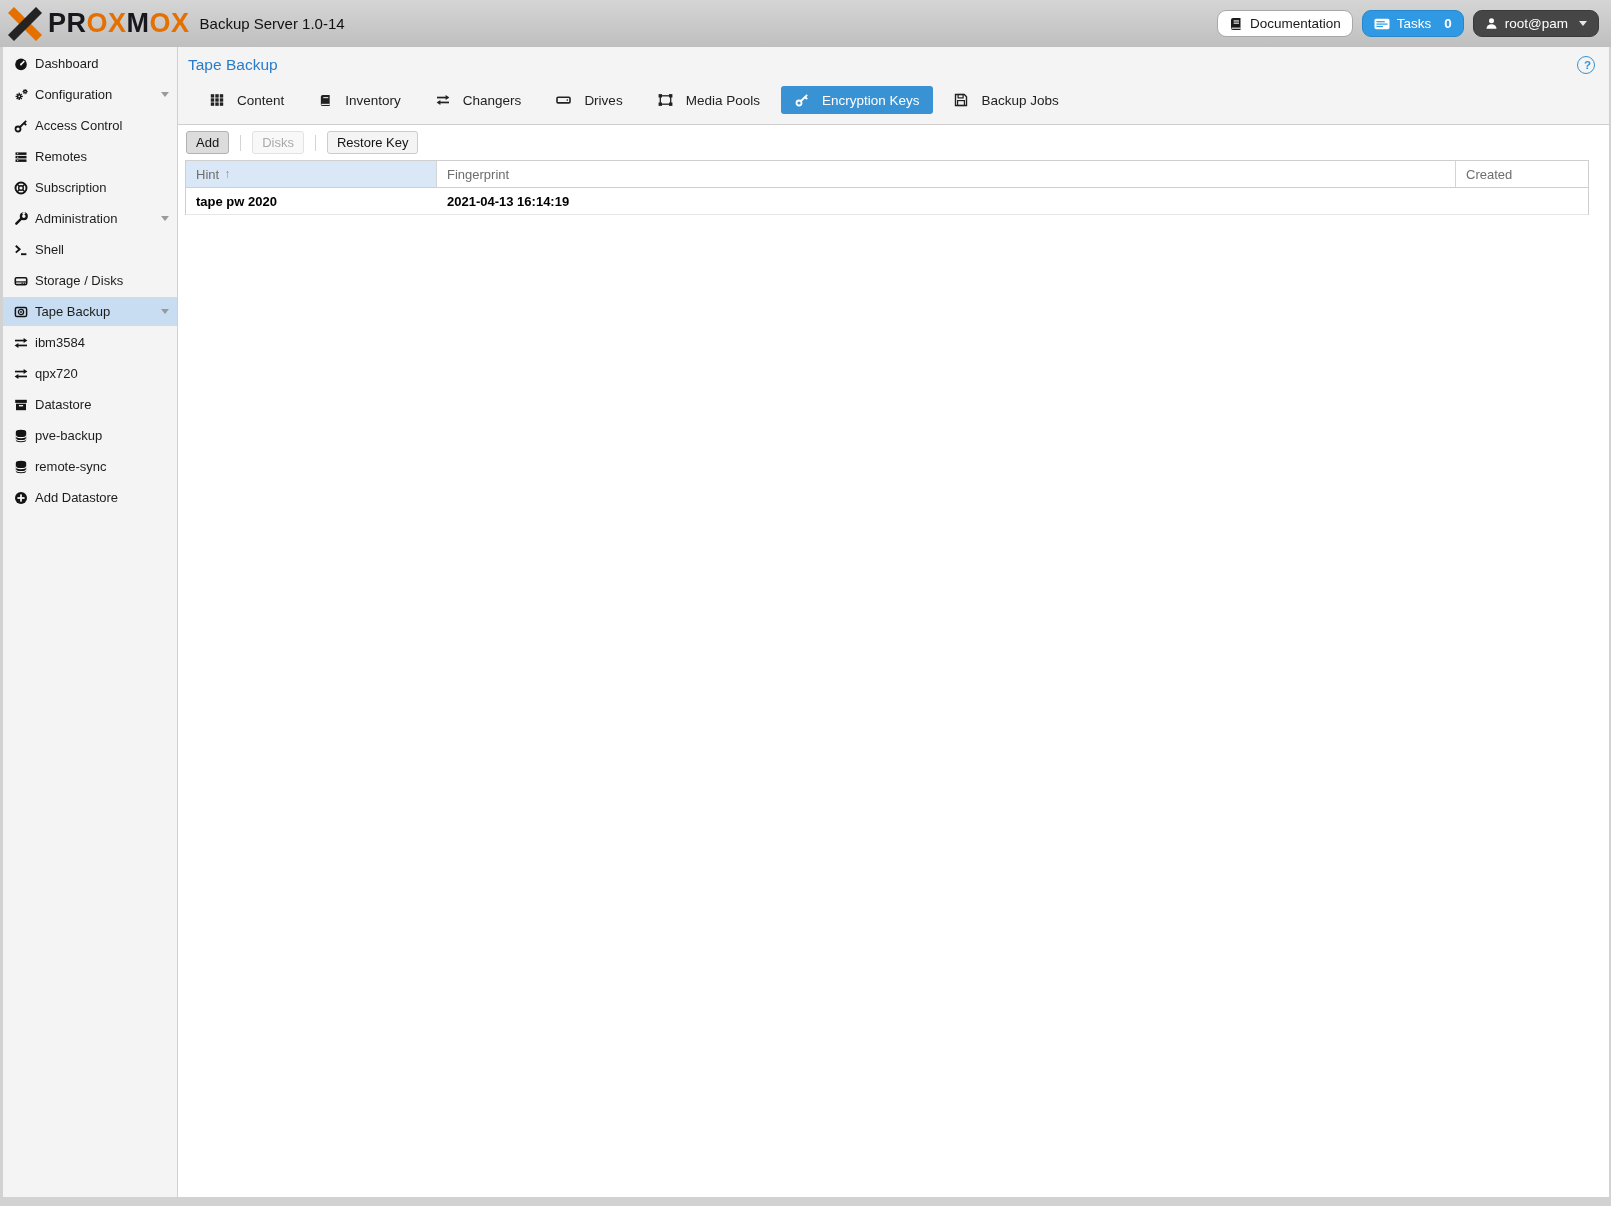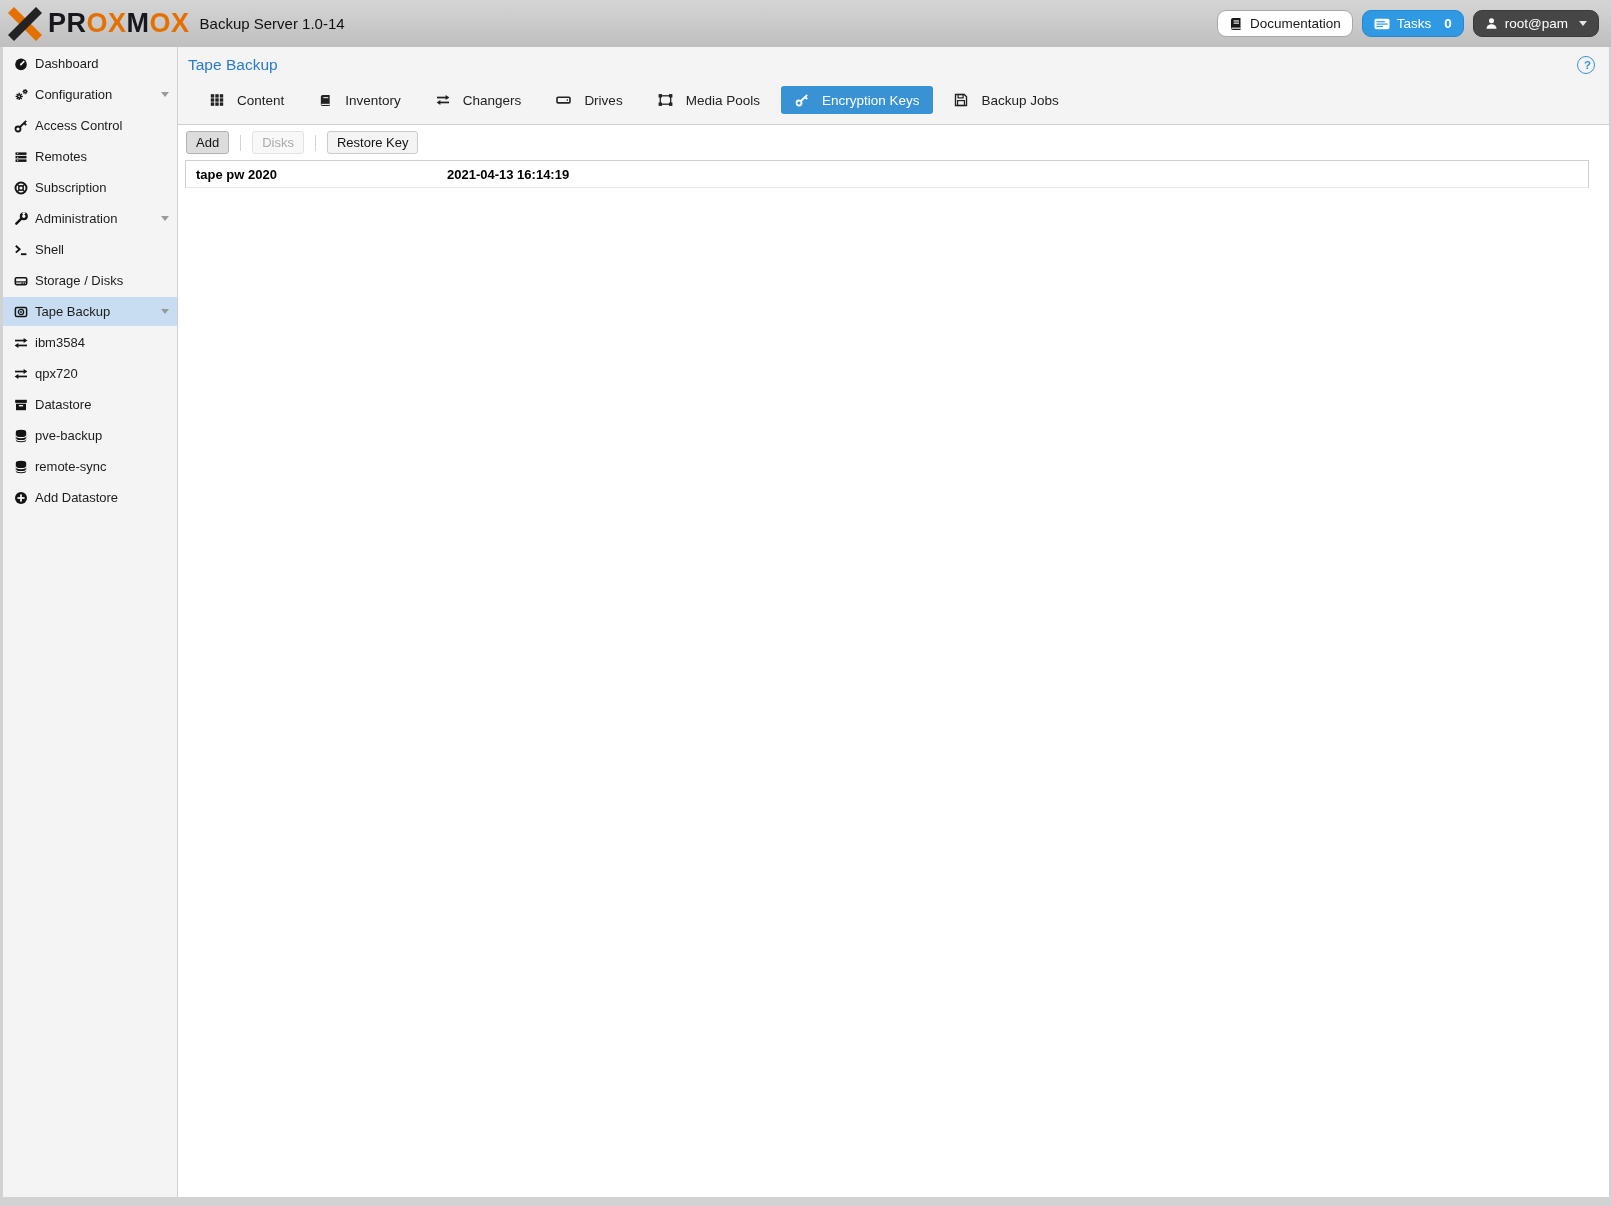--- a/index.html
+++ b/index.html
@@ -471,6 +471,18 @@
     </div>
 
     <div class="grid">
+      <div class="grid-header">
+        <div class="gh-cell sorted col-hint">
+          <span>Hint</span>
+          <span class="sort-arrow">↑</span>
+        </div>
+        <div class="gh-cell col-fp">
+          <span>Fingerprint</span>
+        </div>
+        <div class="gh-cell col-created">
+          <span>Created</span>
+        </div>
+      </div>
 
       <div class="grid-row">
         <div class="gr-cell col-hint">tape pw 2020</div>

